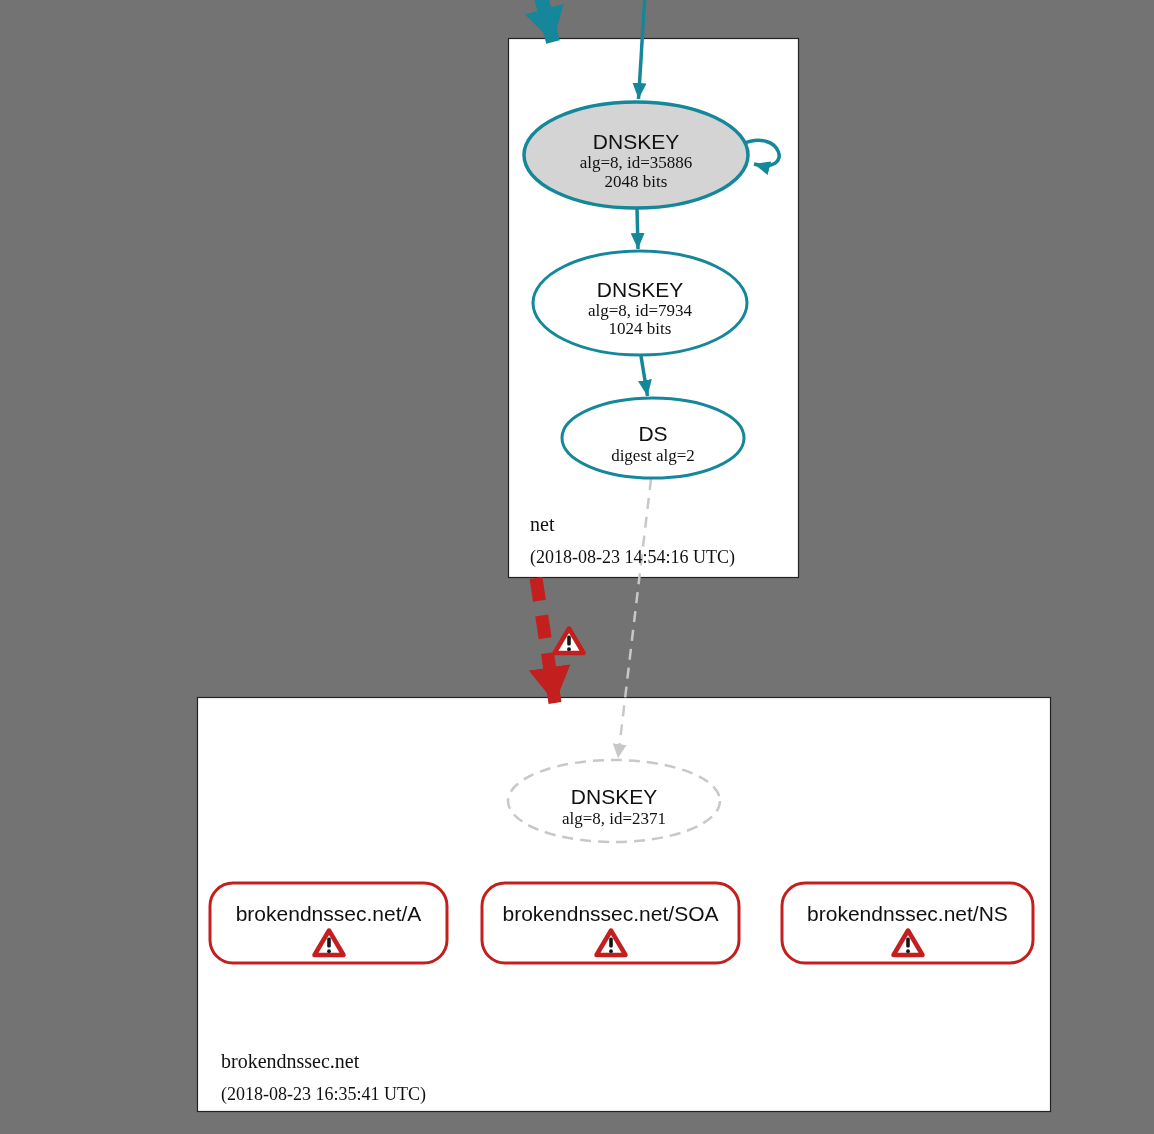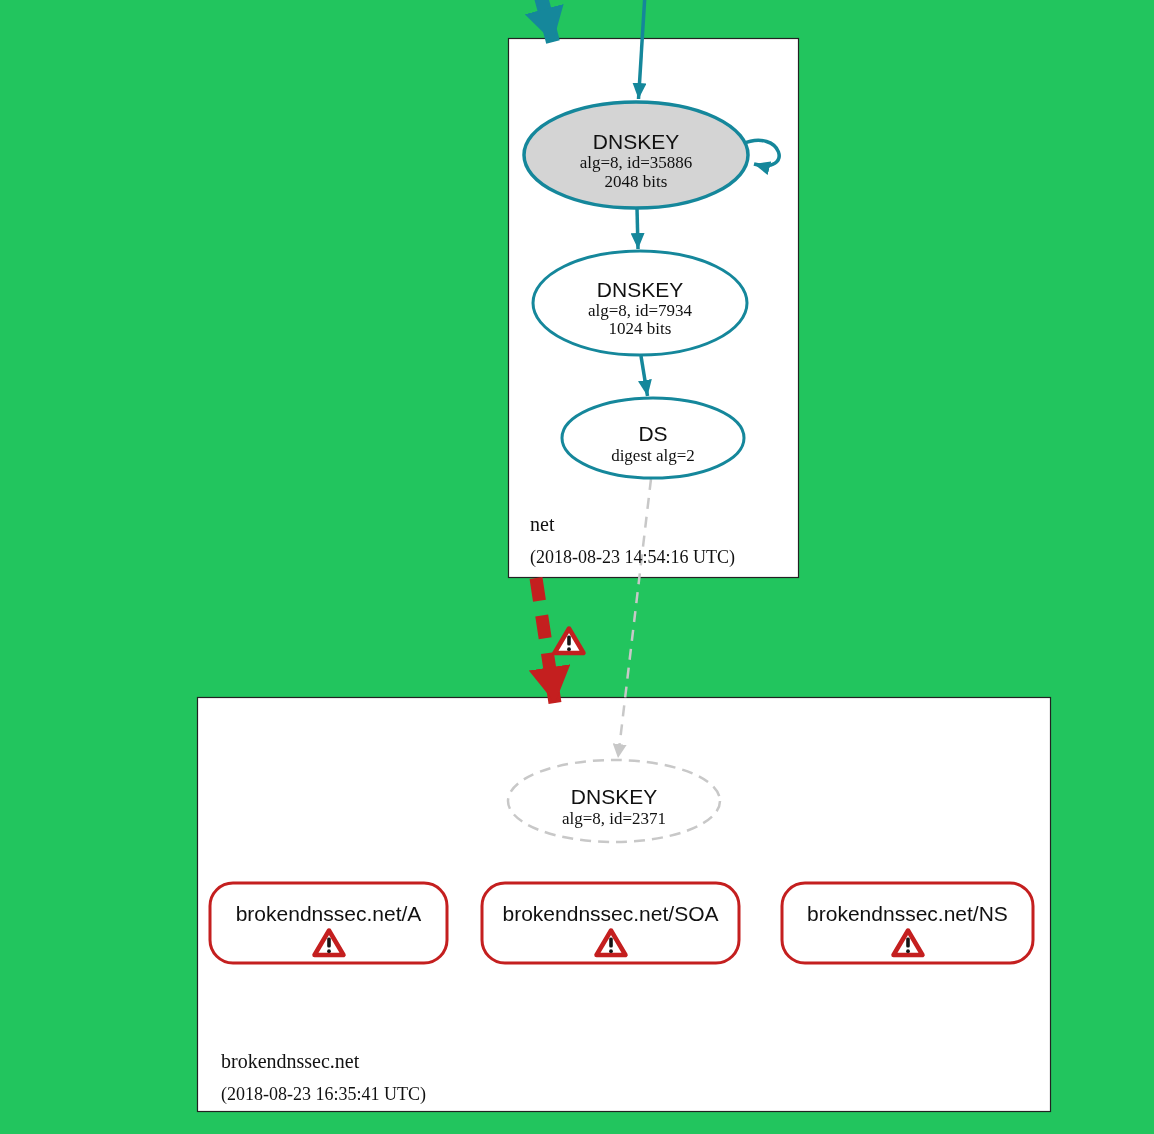--- a/index.html
+++ b/index.html
@@ -11,7 +11,7 @@
     position: relative;
     width: 1154px;
     height: 1134px;
-    background: #22c55e;
+    background: #737373;
     overflow: hidden;
   }
   svg { display: block; }

